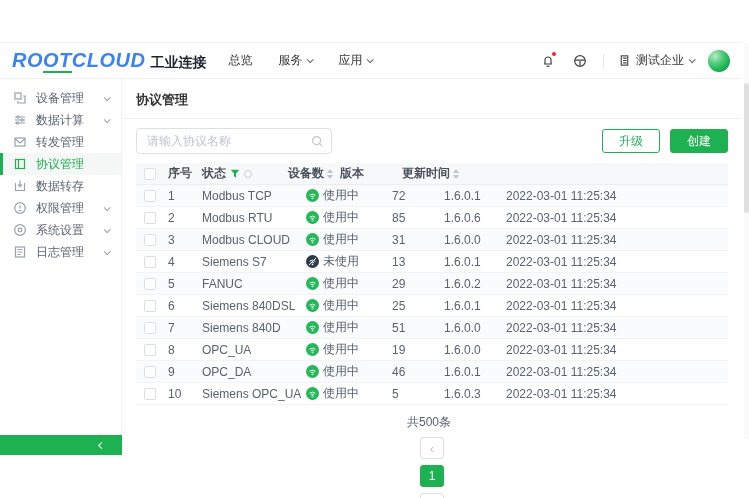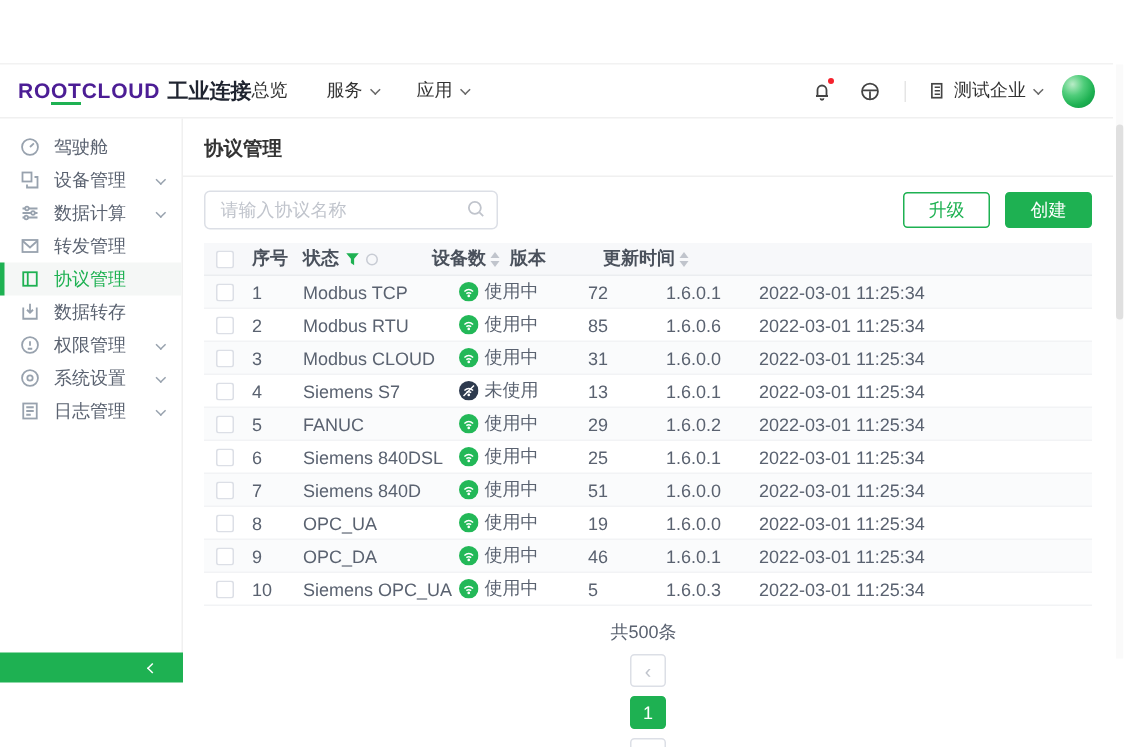--- a/index.html
+++ b/index.html
@@ -10,7 +10,7 @@
   
   .hdr { height:36px; display:flex; align-items:center; border-bottom:1px solid #f0f0f0; padding:0 12px; }
   .logo { display:flex; align-items:baseline; cursor:default; }
-  .logo-main { font-size:14px; font-weight:bold; color:#4c1d95; letter-spacing:.5px; }
+  .logo-main { font-size:20px; font-weight:bold; color:#3b82f6; letter-spacing:.5px;font-style:italic; }
   .logo-main .u { border-bottom:2px solid #1EB152; }
   .logo-suffix { font-size:14px; font-weight:bold; color:#1f2430; margin-left:5px; }
   .topnav { display:flex; align-items:center; gap:26px; }

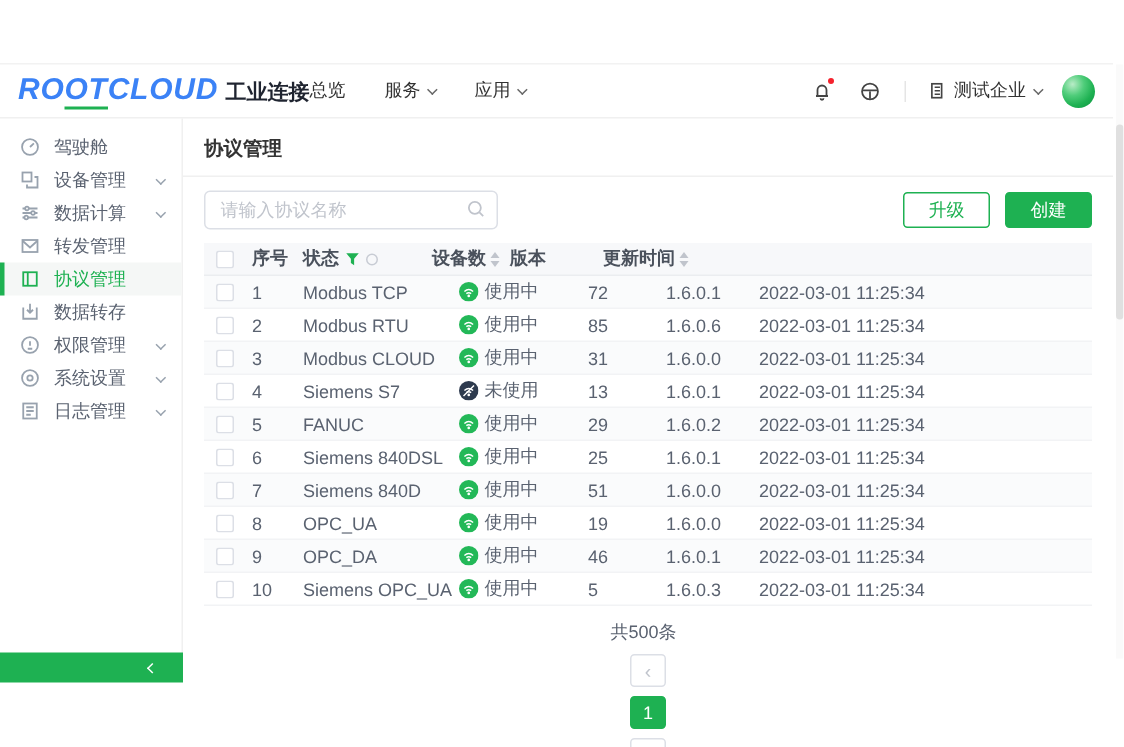--- a/index.html
+++ b/index.html
@@ -13,7 +13,7 @@
   .logo-main { font-size:20px; font-weight:bold; color:#3b82f6; letter-spacing:.5px;font-style:italic; }
   .logo-main .u { border-bottom:2px solid #1EB152; }
   .logo-suffix { font-size:14px; font-weight:bold; color:#1f2430; margin-left:5px; }
-  .topnav { display:flex; align-items:center; gap:26px; }
+  .topnav { display:flex; align-items:center; margin-left:22px; gap:26px; }
   .topnav-item { font-size:12px; color:#333; display:flex; align-items:center; gap:5px; cursor:pointer; }
   .chev { width:5px; height:5px; border-right:1.2px solid #666; border-bottom:1.2px solid #666; transform:rotate(45deg) translateY(-1px); display:inline-block; }
   .hdr-right { margin-left:auto; display:flex; align-items:center; gap:14px; }

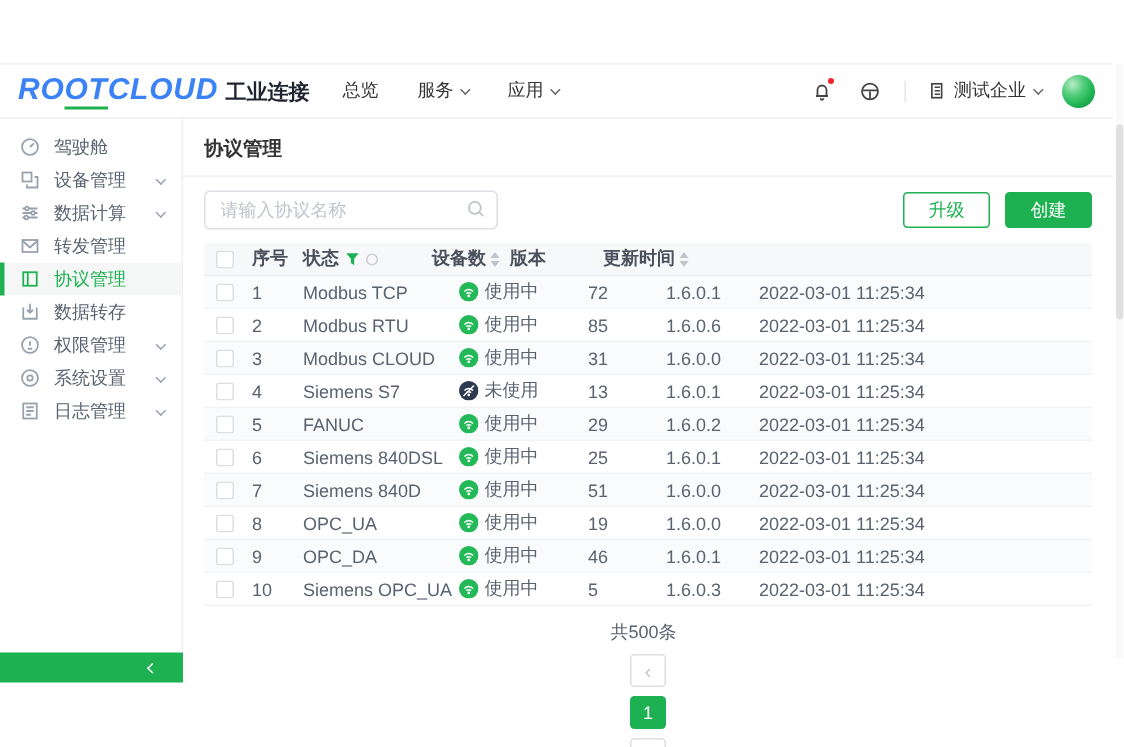--- a/index.html
+++ b/index.html
@@ -143,15 +143,6 @@
     <div class="body-row">
 
       <div class="sidebar">
-        <div class="side-item">
-          <span class="s-ico">
-              <svg width="14" height="14" viewBox="0 0 14 14" fill="none" stroke="currentColor" stroke-width="1.2">
-                <circle cx="7" cy="7" r="5.3"></circle>
-                <path d="M7 7 L9.6 4.6"></path>
-              </svg>
-            </span>
-          <span class="s-label">驾驶舱</span>
-        </div>
         <div class="side-item">
           <span class="s-ico">
               <svg width="14" height="14" viewBox="0 0 14 14" fill="none" stroke="currentColor" stroke-width="1.2">

